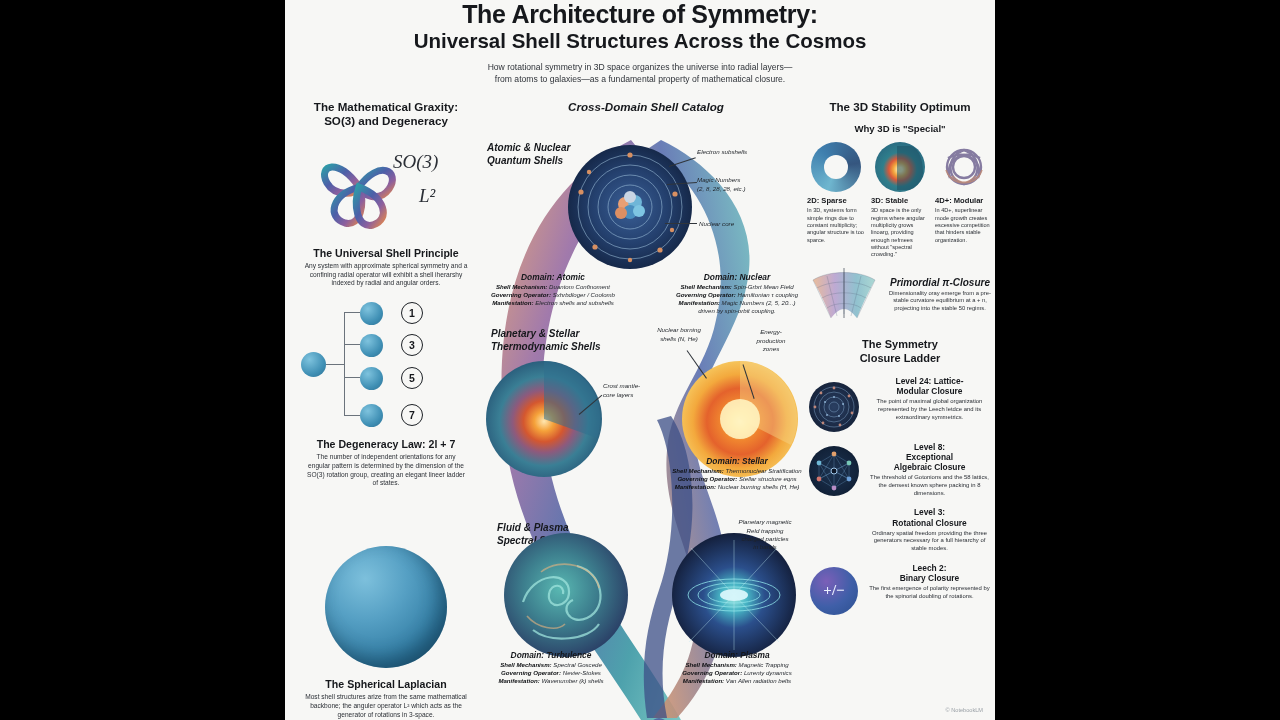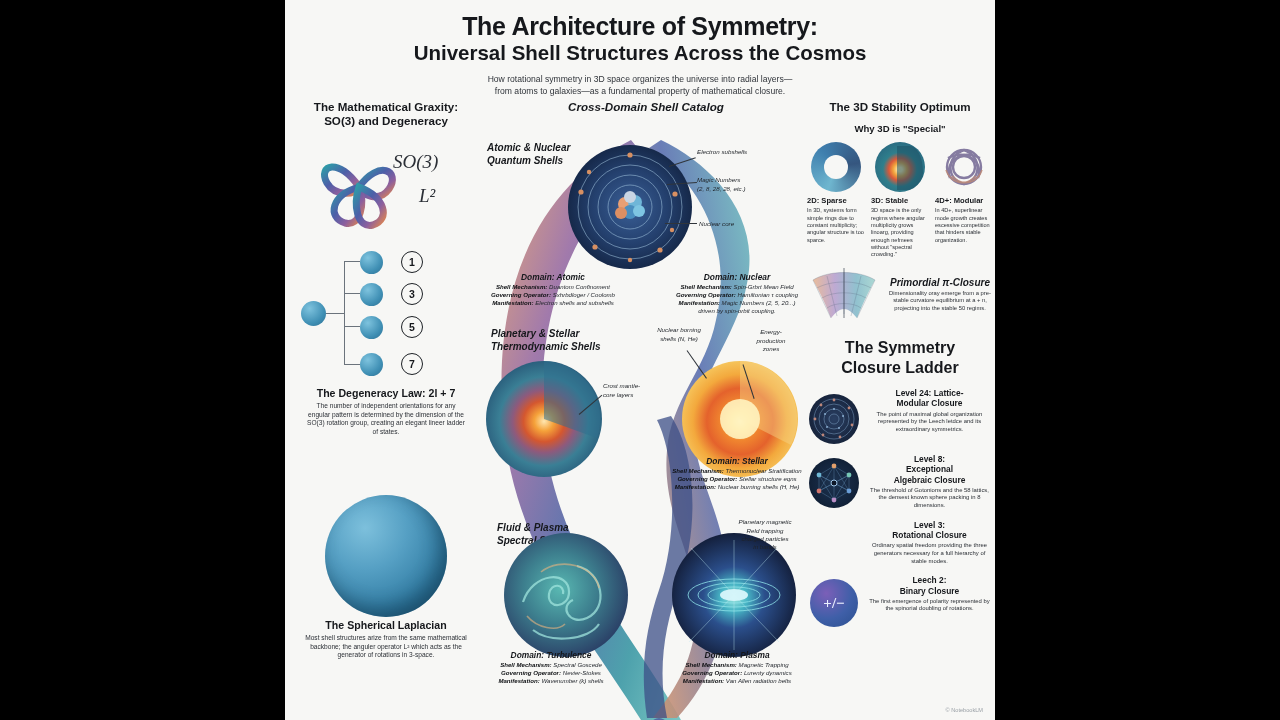--- a/index.html
+++ b/index.html
@@ -15,7 +15,7 @@
   }
 
   
-  .hdr { text-align: center; padding-top: 12px; }
+  .hdr { text-align: center; }
   .hdr h1 { font-size: 25px; font-weight: bold; color: #16181c; letter-spacing: -.3px; line-height: 1.12; }
   .hdr h2 { font-size: 20.5px; font-weight: bold; color: #16181c; line-height: 1.2; margin-top: 1px; }
   .hdr p { font-size: 8.6px; color: #30343a; line-height: 1.42; margin-top: 7px; }

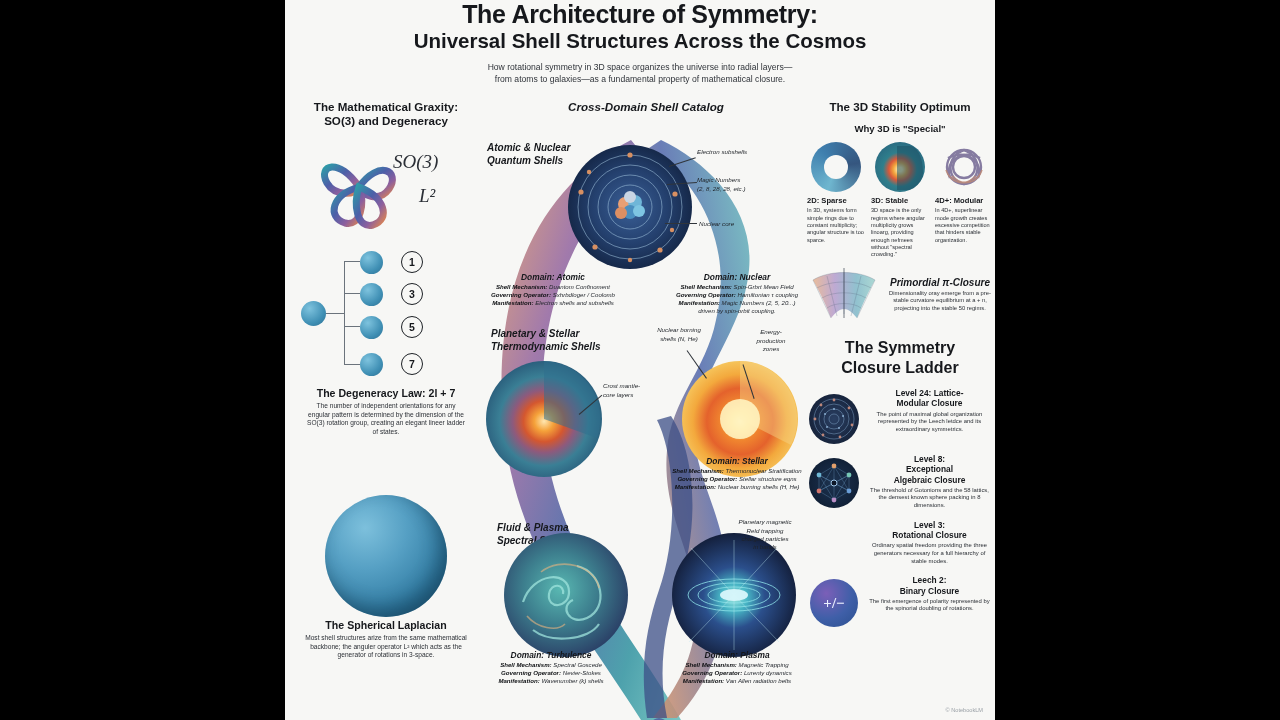--- a/index.html
+++ b/index.html
@@ -157,6 +157,10 @@
         <div class="lbl2">L²</div>
       </div>
 
+      <div style="margin-top:10px">
+        <div class="blk-h">The Universal Shell Principle</div>
+        <div class="blk-p" style="padding:0 12px">Any system with approximate spherical symmetry and a confining radial operator will exhibit a shell iherarshy indexed by radial and angular orders.</div>
+      </div>
 
       <div class="degen">
         <div class="dnode" style="left:4px;top:50px;width:25px;height:25px;"></div>

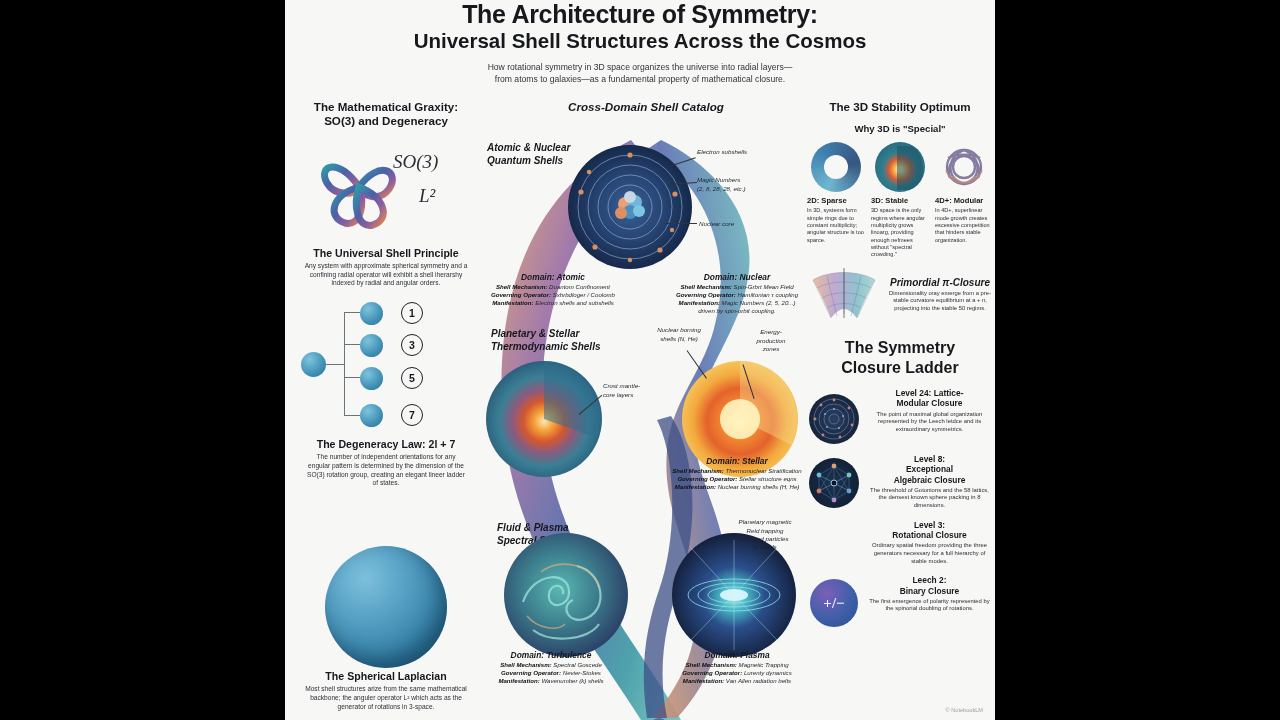--- a/index.html
+++ b/index.html
@@ -94,7 +94,7 @@
   .pi-txt h5 { font-size: 10px; font-weight: bold; color: #16181c; font-style: italic; }
   .pi-txt p { font-size: 5.8px; color: #2a2e34; line-height: 1.3; margin-top: 2px; }
 
-  .ladder-title { text-align: center; font-size: 16px; font-weight: bold; color: #16181c; line-height: 1.25; margin-top: 18px; }
+  .ladder-title { text-align: center; font-size: 11px; font-weight: bold; color: #16181c; line-height: 1.25; margin-top: 18px; }
   .lrow { display: flex; align-items: flex-start; margin-top: 10px; gap: 5px; }
   .lrow .licon { width: 54px; flex: none; }
   .lrow .ltxt { flex: 1; text-align: center; }

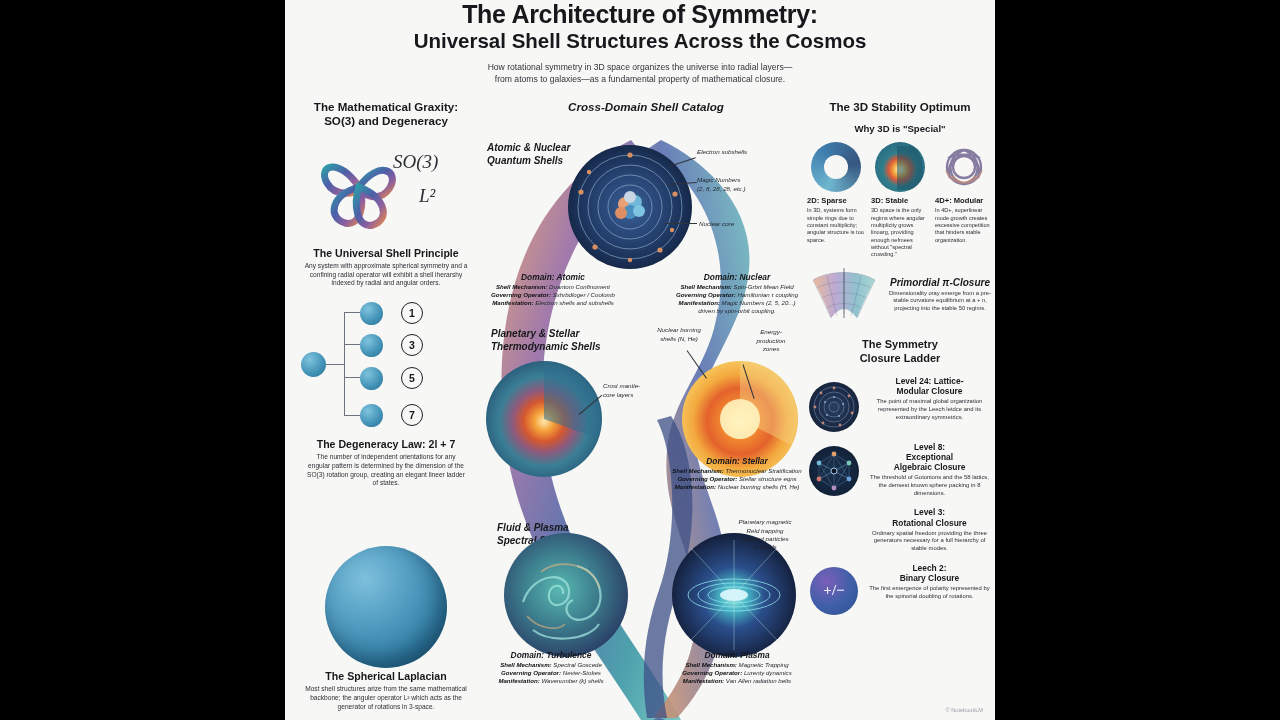--- a/index.html
+++ b/index.html
@@ -191,7 +191,7 @@
 
       <div style="margin-top:58px">
         <div class="bigsphere"></div>
-        <div class="blk-h" style="margin-top:2px">The Spherical Laplacian</div>
+        <div class="blk-h" style="margin-top:10px">The Spherical Laplacian</div>
         <div class="blk-p" style="padding:0 6px">Most shell structures arize from the same mathematical backbone; the anguler operator L² which acts as the generator of rotations in 3-space.</div>
       </div>
     </div>

